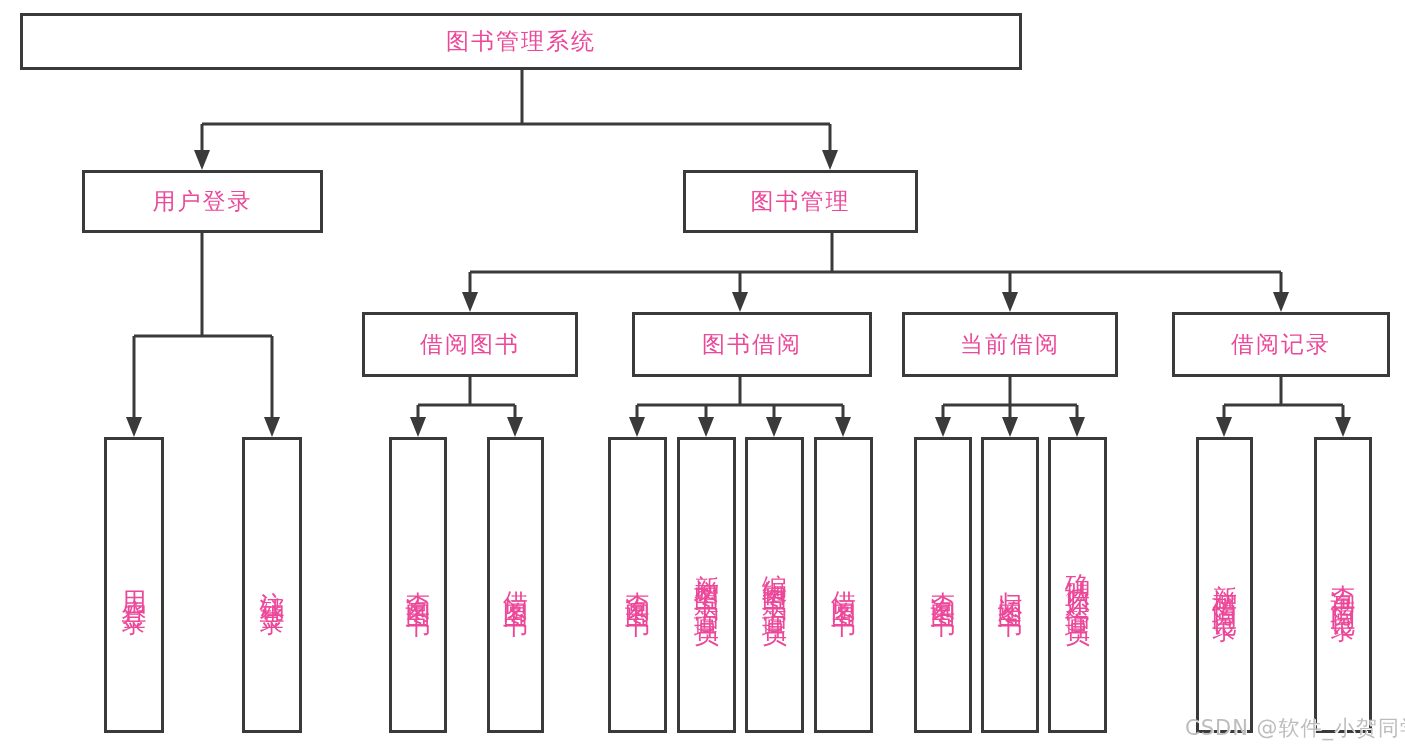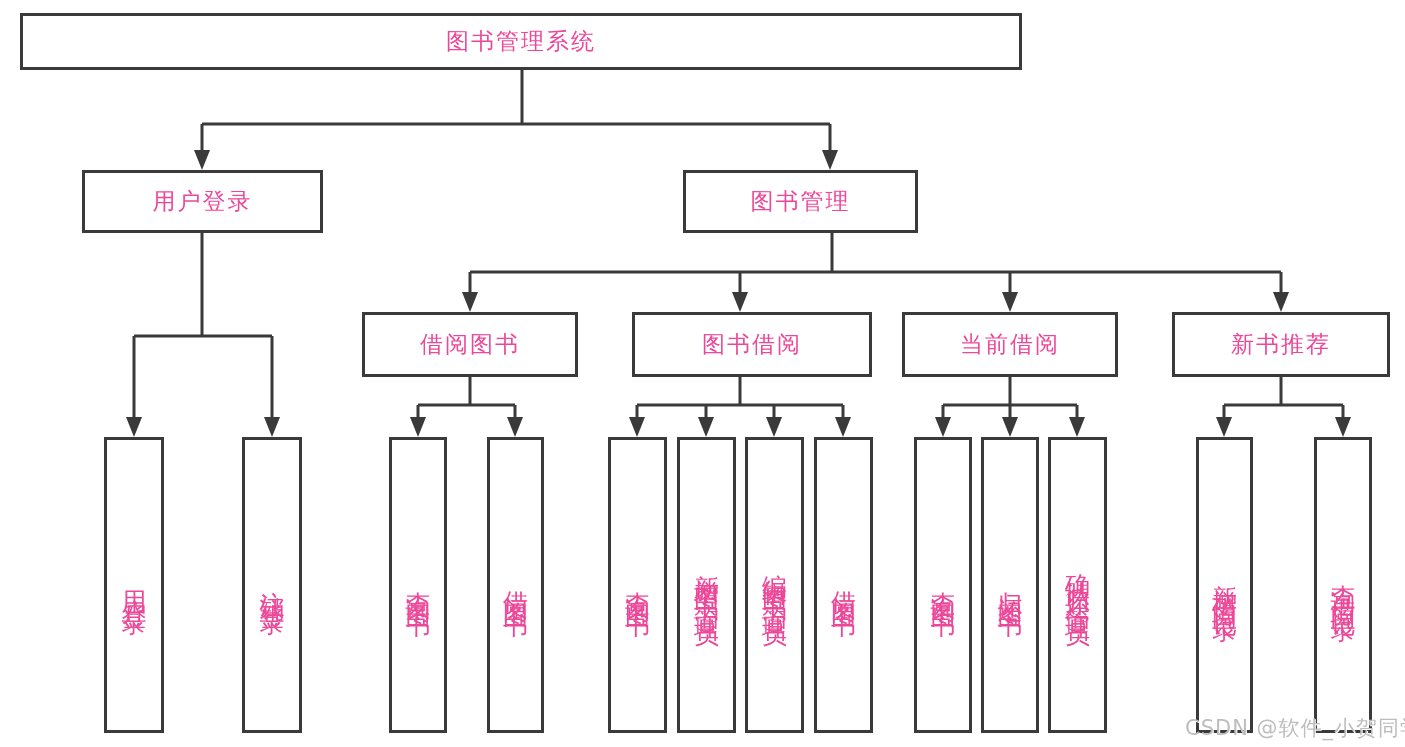--- a/index.html
+++ b/index.html
@@ -96,7 +96,7 @@
     <span>当前借阅</span>
   </div>
   <div class="node hl" style="left:1172px;top:312px;width:218px;height:65px">
-    <span>新书推荐</span>
+    <span>借阅记录</span>
   </div>
 
   <div class="node vl" style="left:104px;top:437px;width:60px;height:296px">

